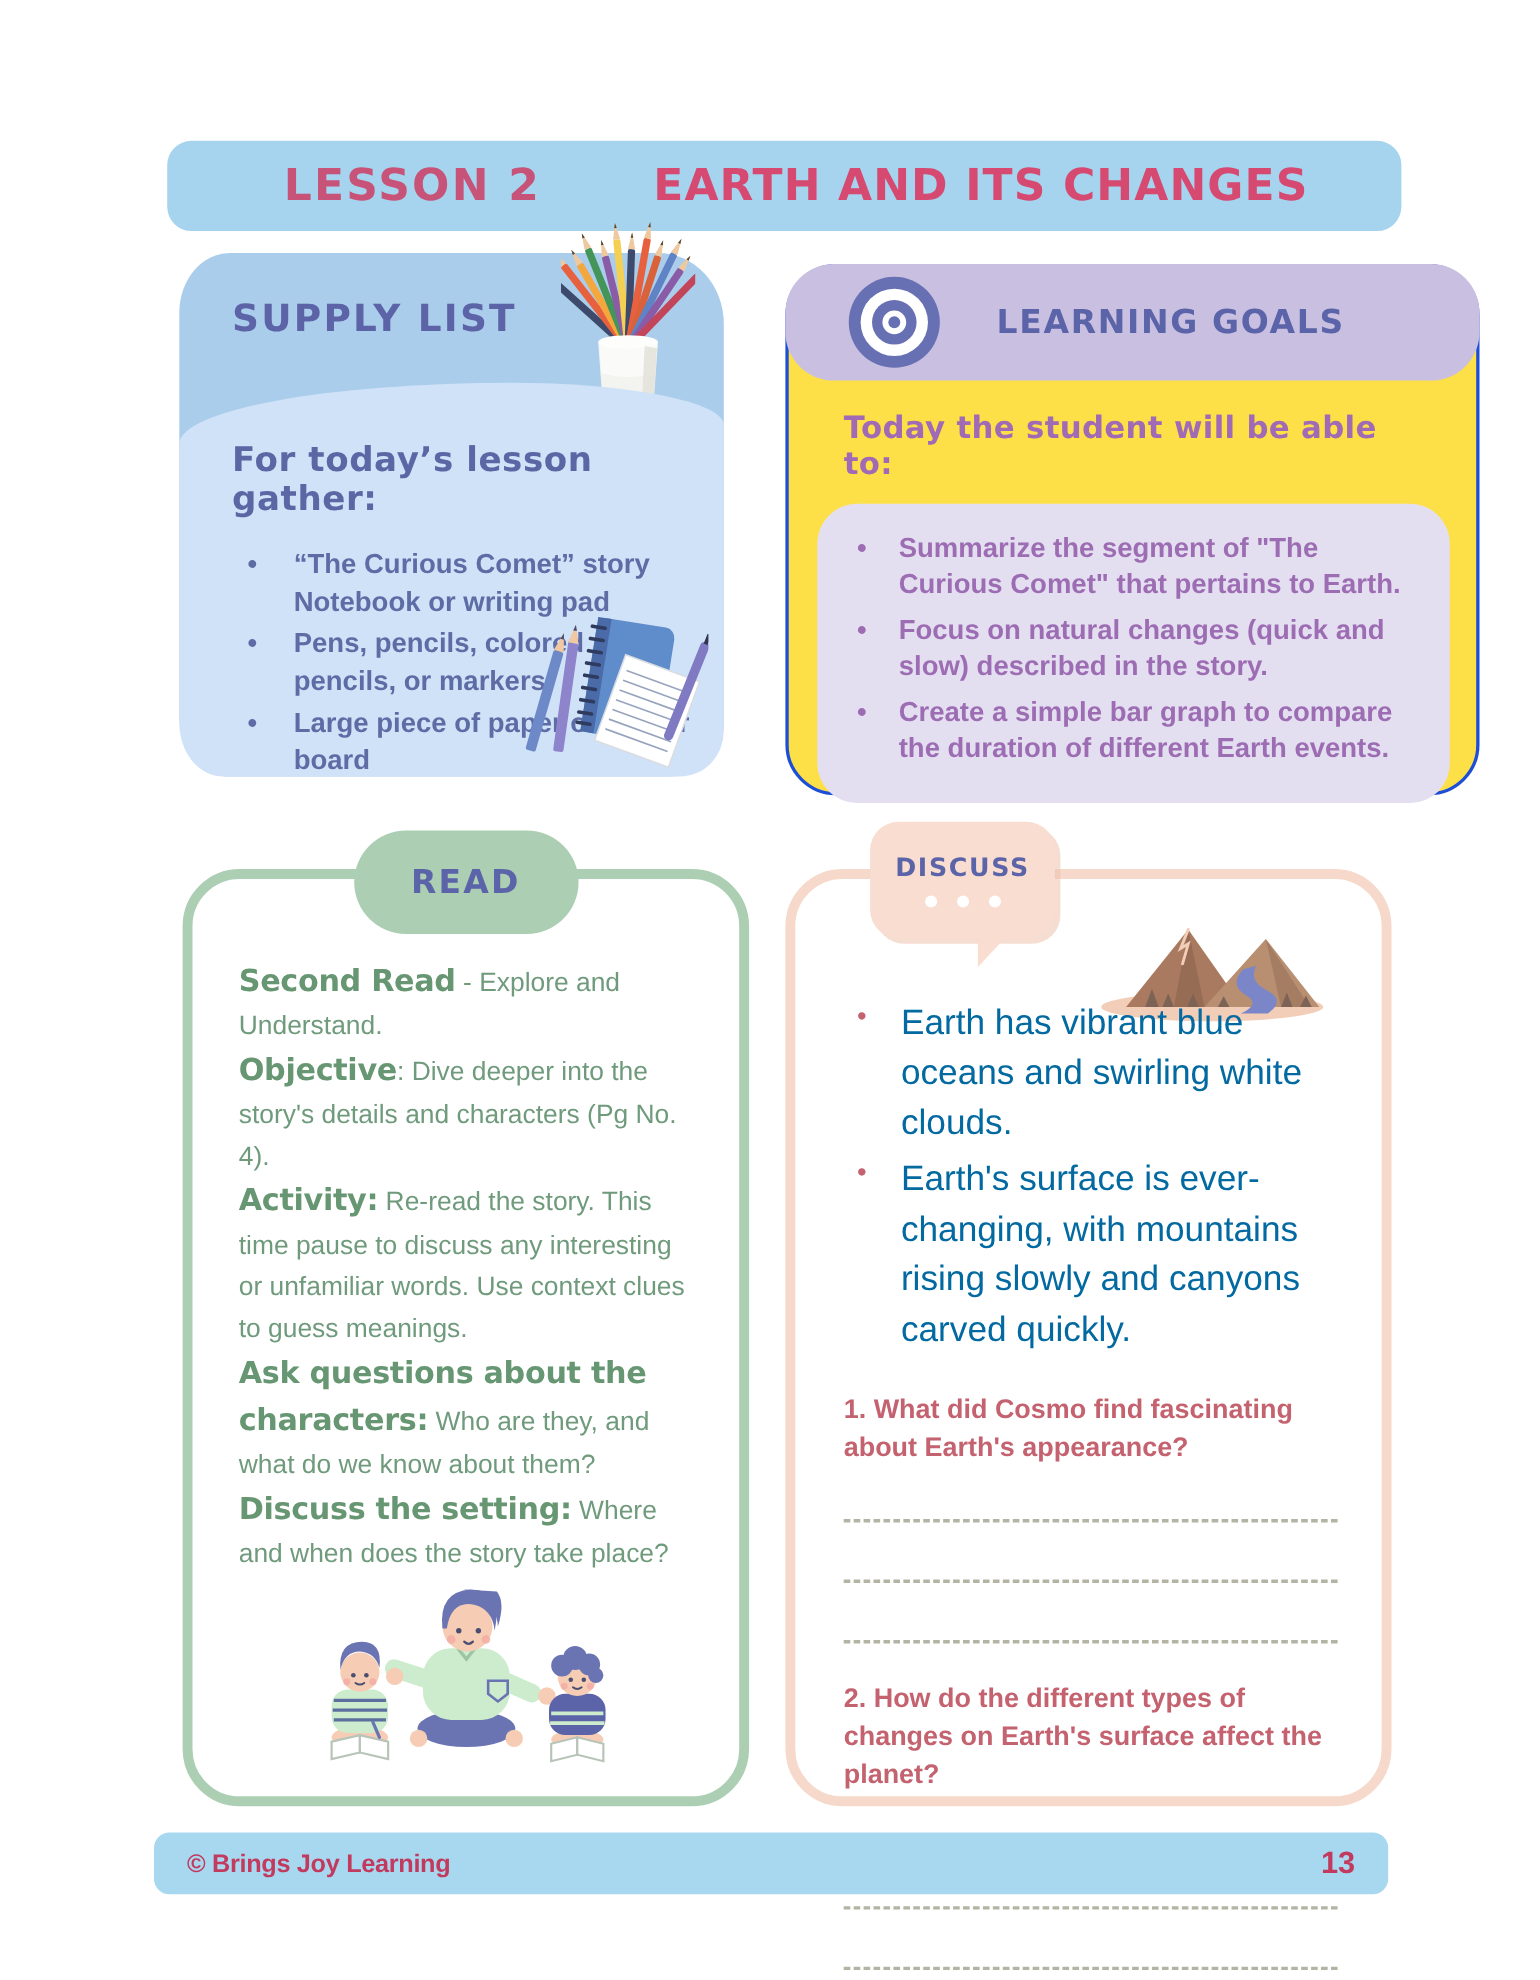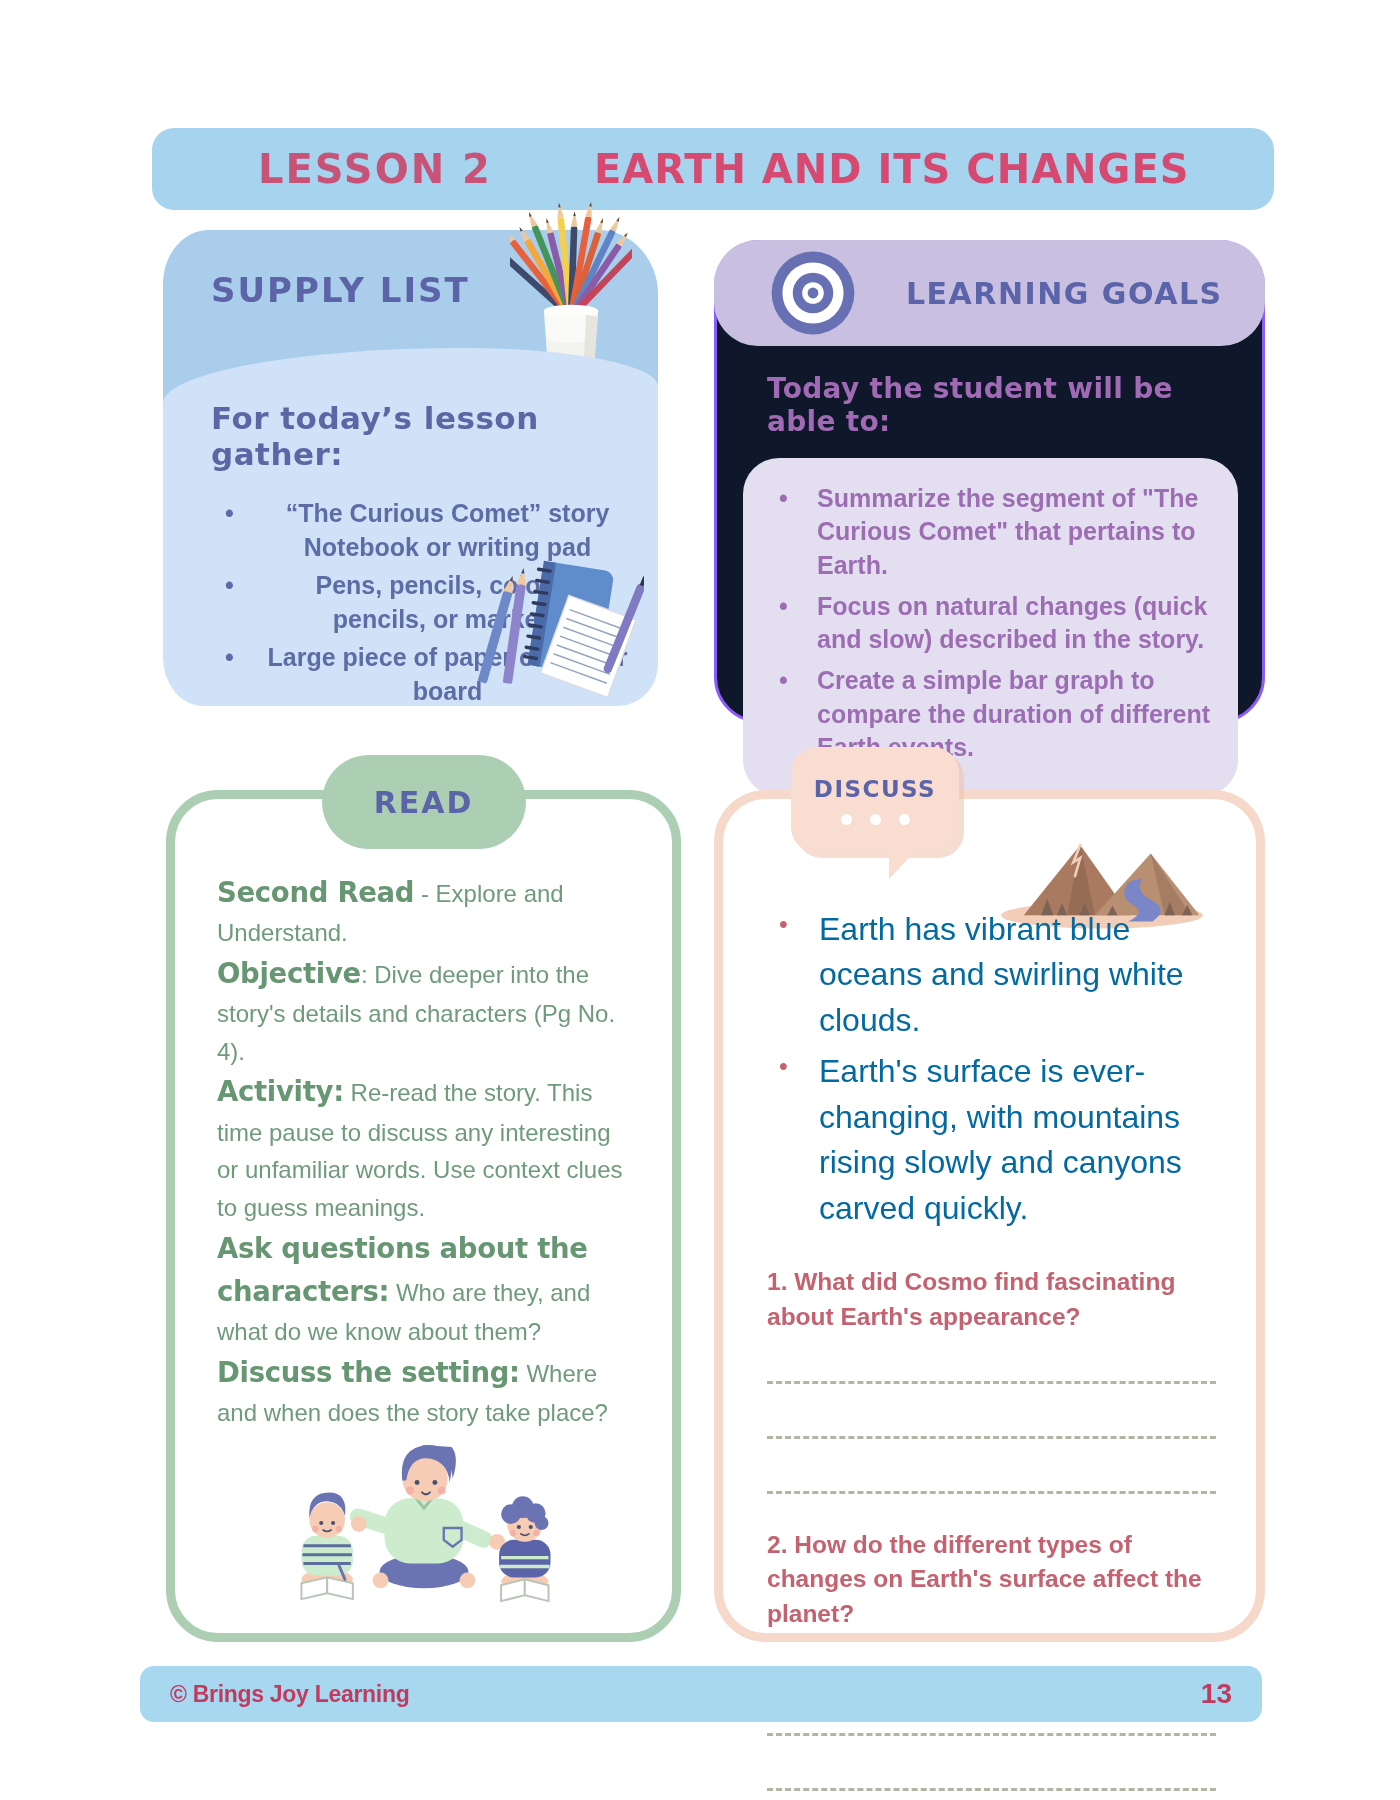--- a/index.html
+++ b/index.html
@@ -48,8 +48,8 @@
 
   
   .goals-card {
-    position:absolute; left:714px; top:240px; width:551px; height:483px;
-    background:#0f172a; border:3px solid #8b5cf6; border-radius:46px;
+    position:absolute; left:714px; top:240px; width:631px; height:483px;
+    background:#fde047; border:3px solid #1d4ed8; border-radius:46px;
   }
   .goals-header {
     position:relative; margin:-3px -3px 0 -3px; height:106px;

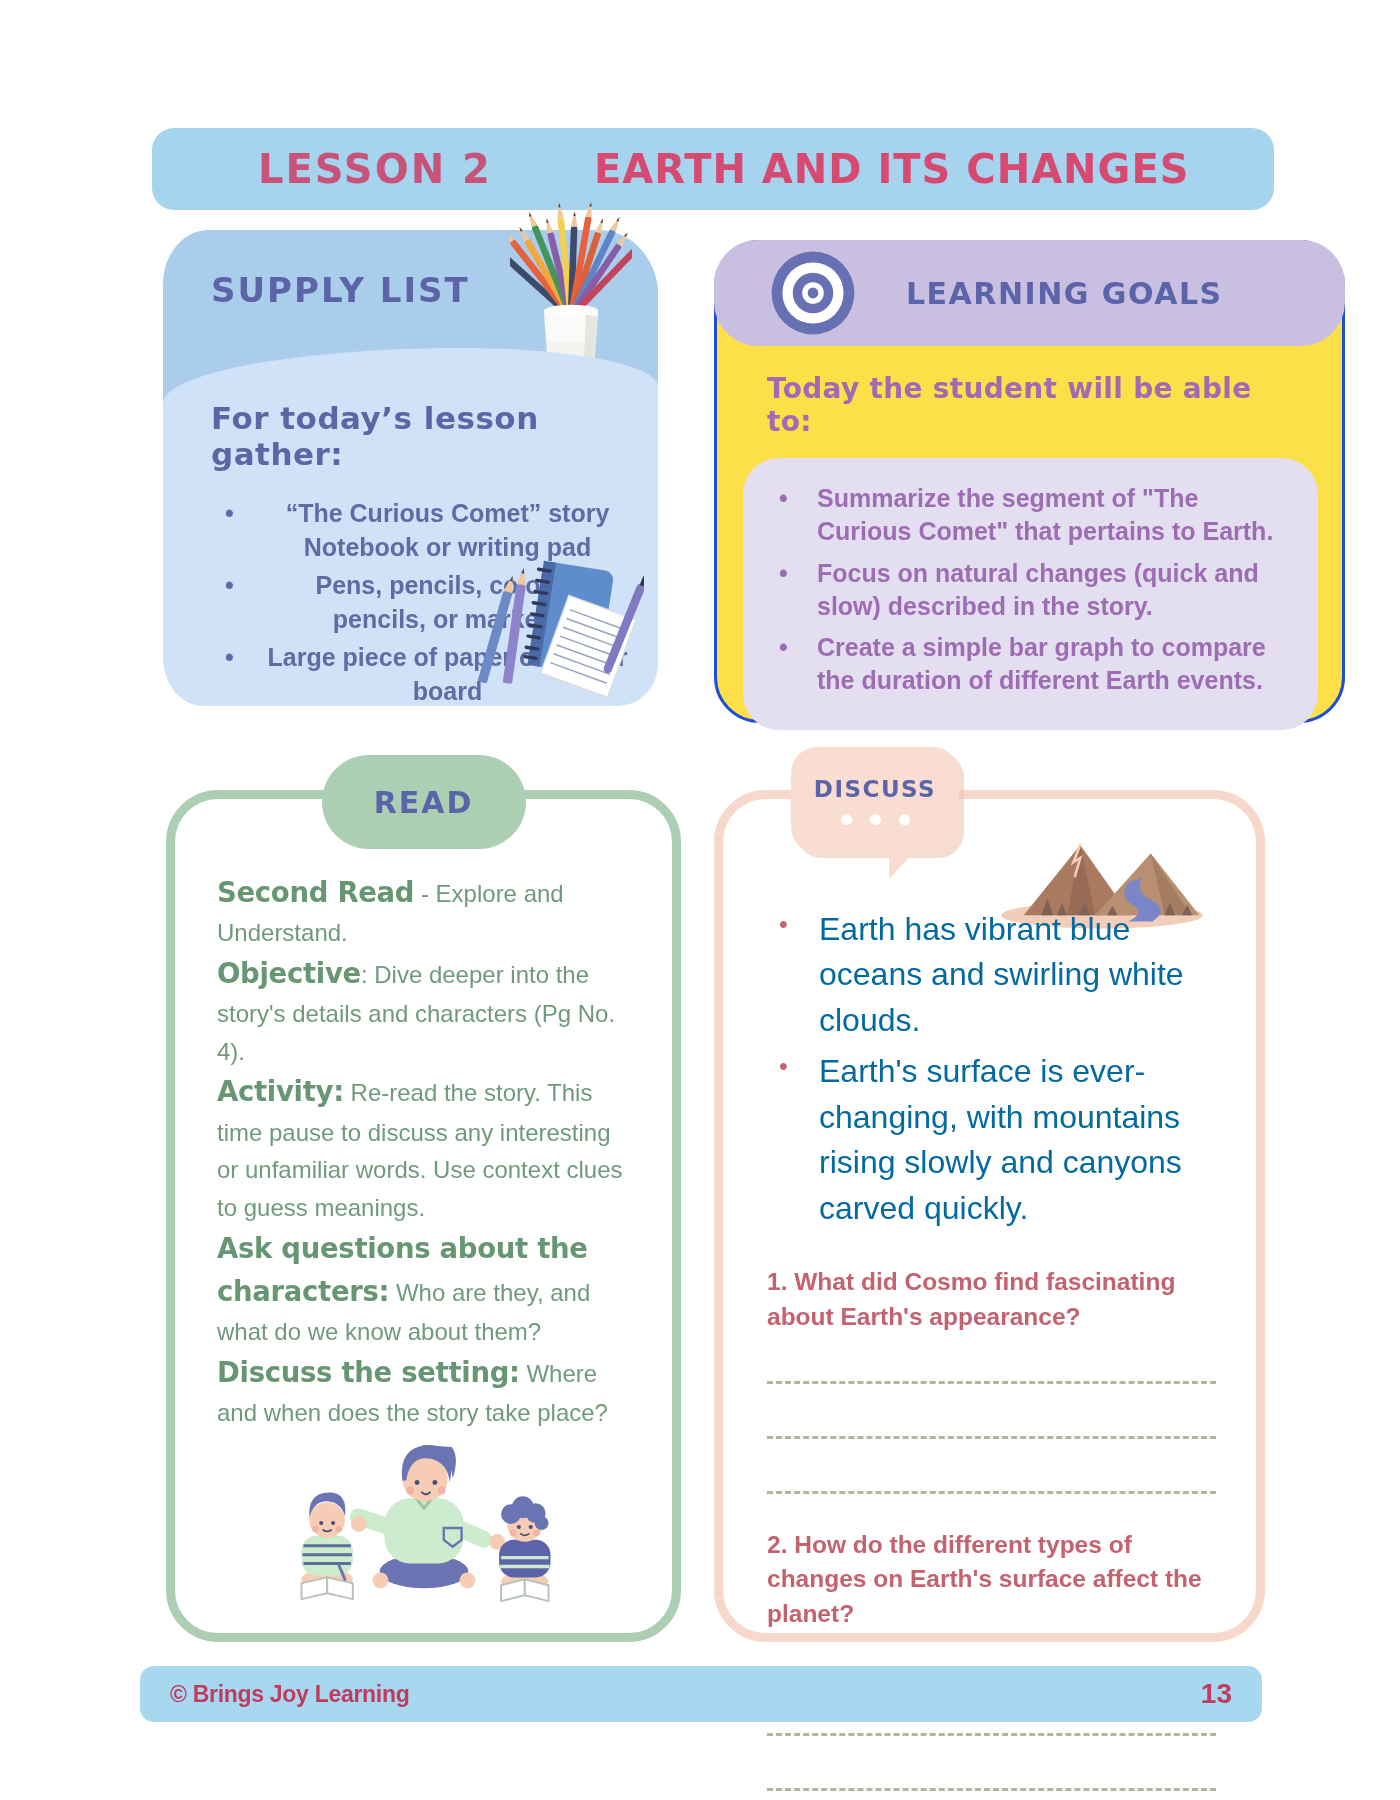--- a/index.html
+++ b/index.html
@@ -38,7 +38,7 @@
   .supply-list { list-style:none; }
   .supply-list li {
     position:relative; padding-left:56px; font-size:25px; line-height:1.36;
-    color:#5e6ca6; font-weight:700; margin-bottom:4px; white-space:pre-line;text-align:center;
+    color:#5e6ca6; font-weight:700; margin-bottom:4px; white-space:pre-line;
   }
   .supply-list li::before {
     content:"•"; position:absolute; left:14px; top:0; color:#5e6ca6; font-size:25px;

